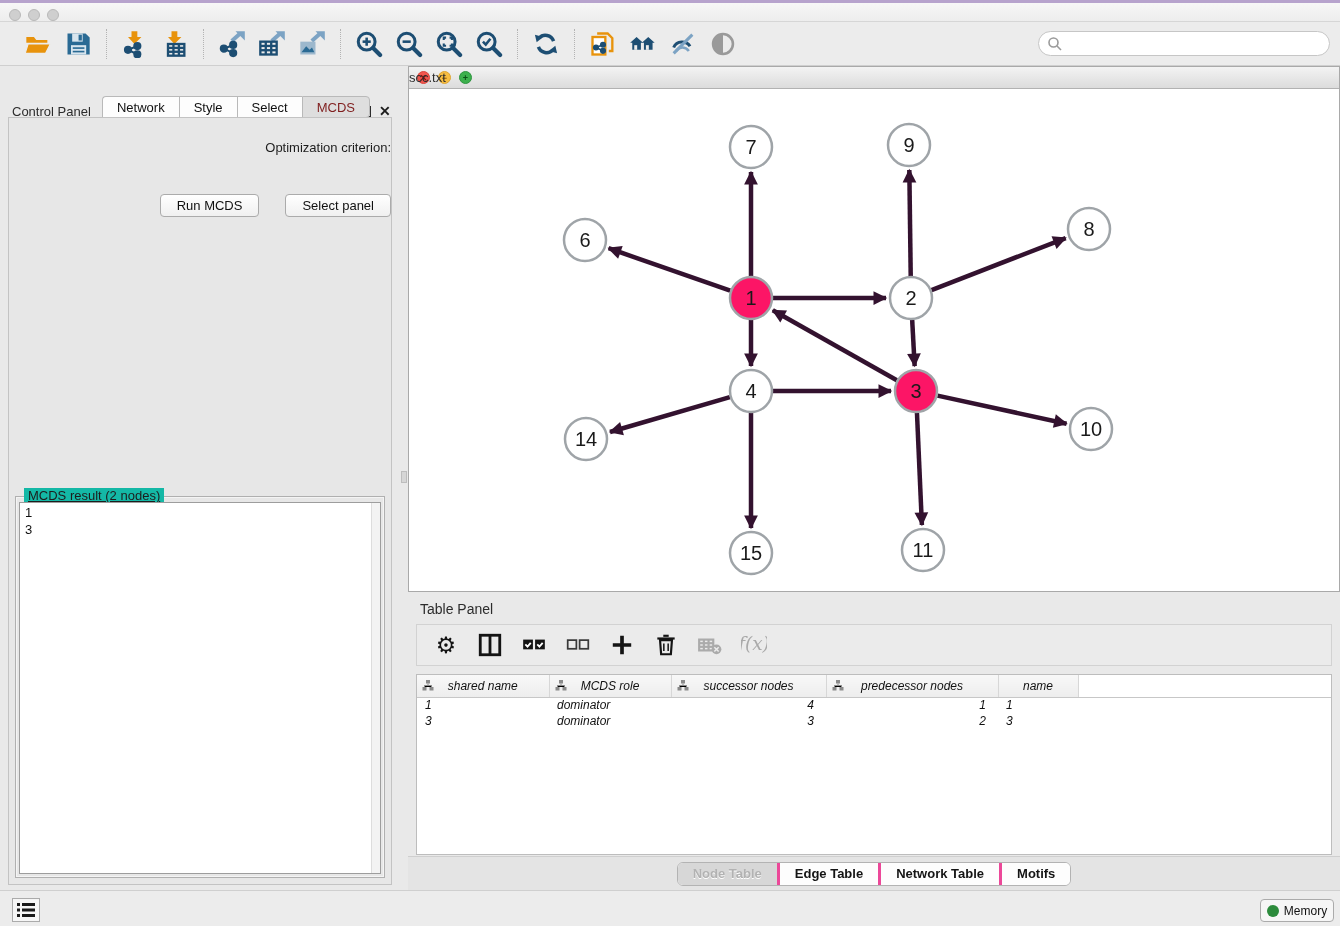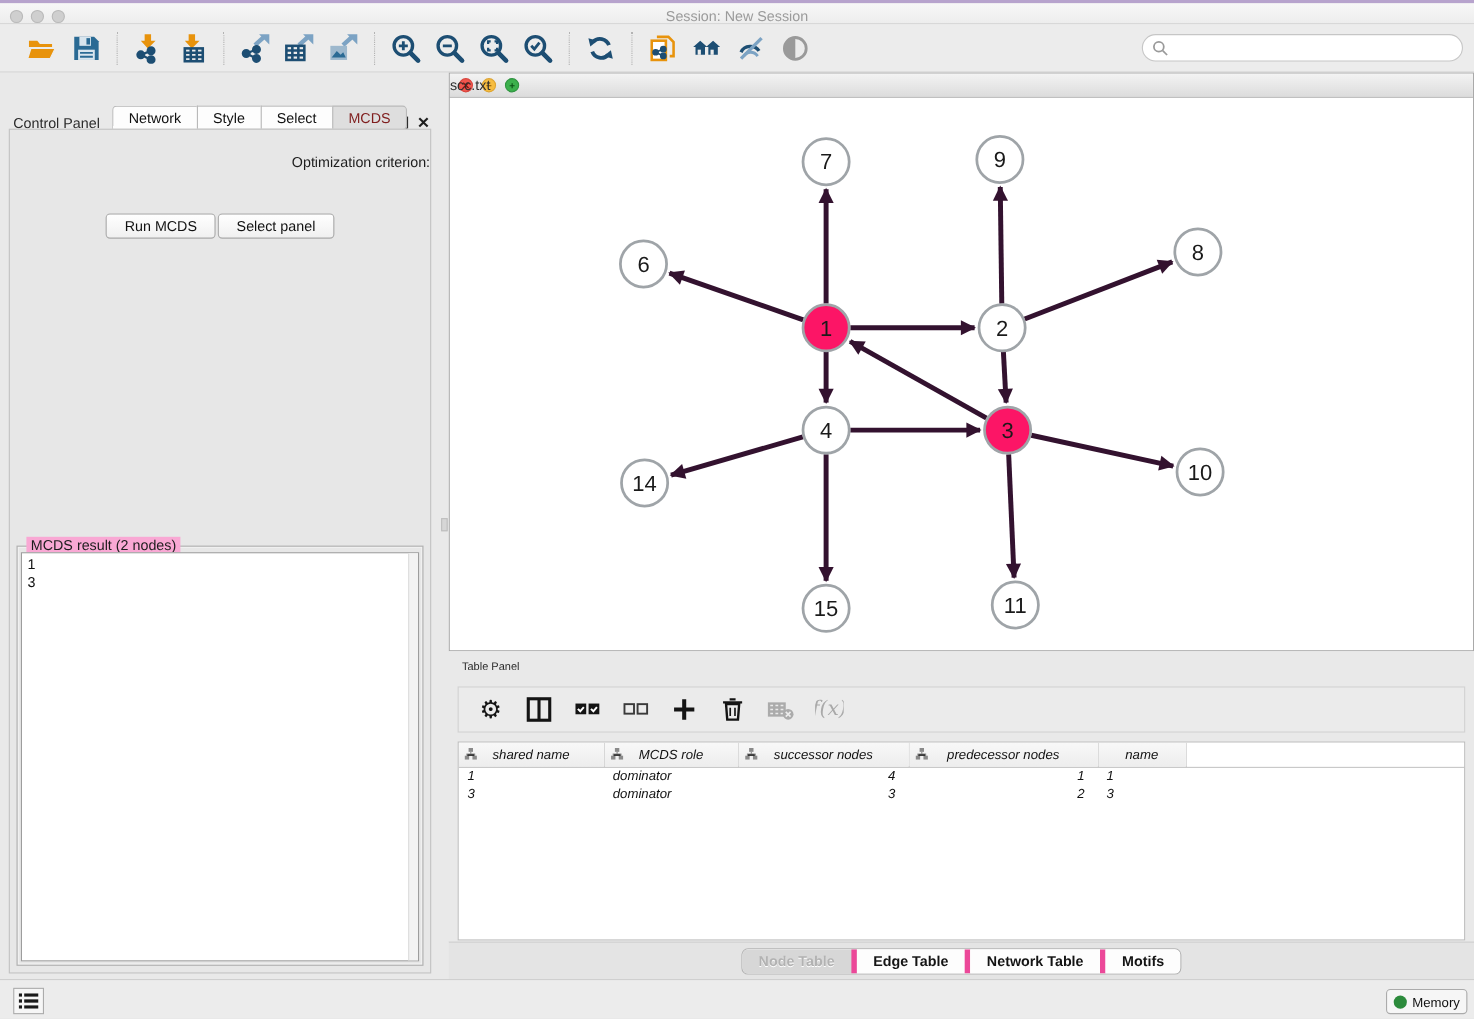--- a/index.html
+++ b/index.html
@@ -92,7 +92,6 @@
     <span class="traffic-dot"></span>
     <span class="traffic-dot"></span>
   </div>
-  <div class="abs" id="window-title">Session: New Session</div>
 </div>
 
 <div class="abs" id="main-toolbar">

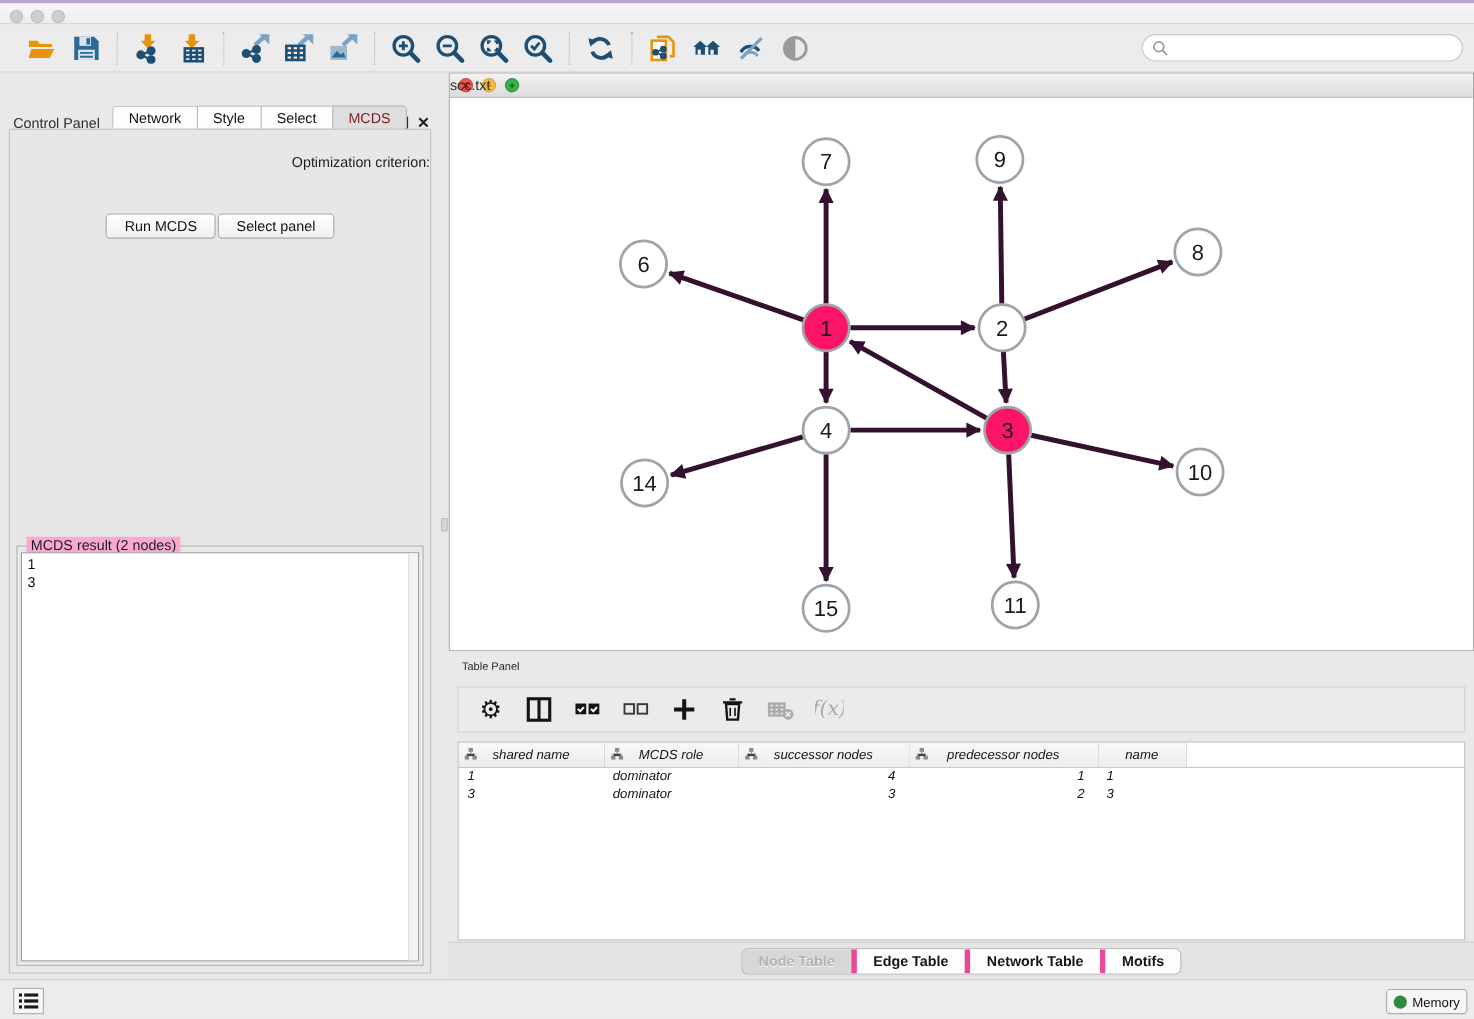--- a/index.html
+++ b/index.html
@@ -36,7 +36,7 @@
   #cp-opt-label { width:100%; text-align:right; top:22px; font-size:13px; color:#1d1d1d; }
   #cp-select { left:36px; top:42px; width:312px; height:24px; background:#fff; border:1px solid #a8a8a8; border-radius:5px; display:flex; align-items:center; padding:0 6px 0 10px; font-size:13px; color:#111; cursor:pointer; }
   #cp-select .stepper { margin-left:auto; display:flex; flex-direction:column; gap:1px; }
-  #cp-btn-row { left:0; top:76px; width:100%; display:flex; justify-content:center; gap:2px; }
+  #cp-btn-row { left:0; top:76px; width:100%; display:flex; justify-content:flex-end; gap:26px; }
   .cp-btn { height:23px; padding:0 16px; font-size:13px; color:#111; background:linear-gradient(#ffffff,#f0f0f0); border:1px solid #ababab; border-radius:4px; cursor:pointer; }
   #mcds-groupbox { left:6px; top:378px; width:370px; height:382px; border:1px solid #b0b0b0; box-shadow:inset 0 0 0 1px #f4f4f4; }
   #mcds-group-label { left:8px; top:-9px; background:#f9a8d4; padding:0 4px; font-size:13px; color:#1d1d1d; }

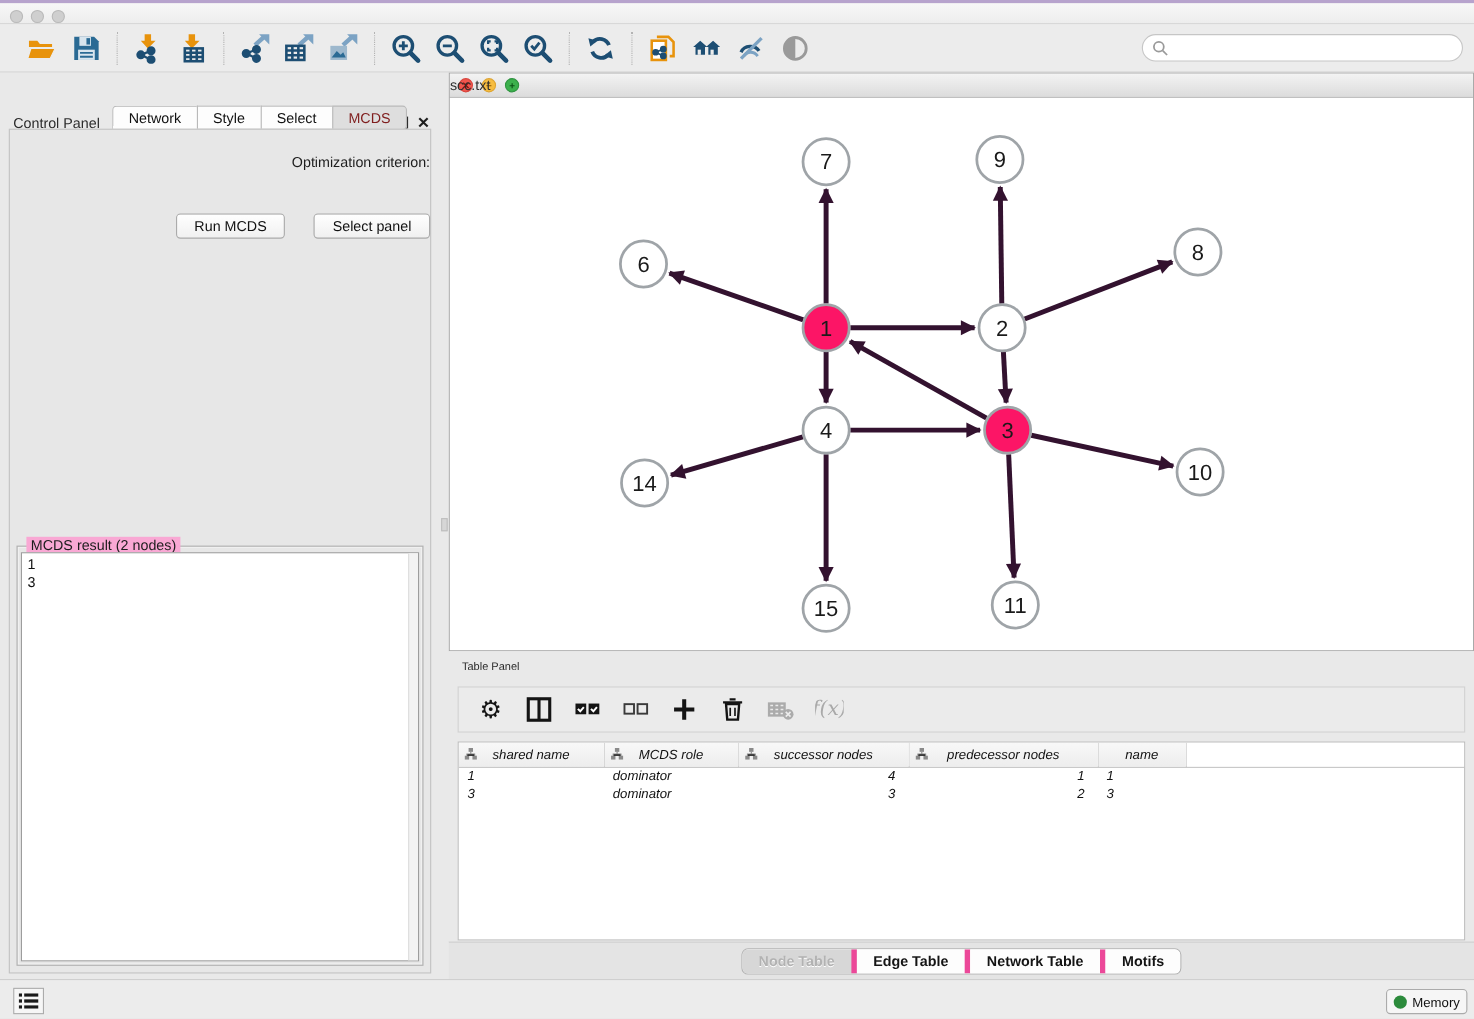--- a/index.html
+++ b/index.html
@@ -39,7 +39,7 @@
   #cp-btn-row { left:0; top:76px; width:100%; display:flex; justify-content:flex-end; gap:26px; }
   .cp-btn { height:23px; padding:0 16px; font-size:13px; color:#111; background:linear-gradient(#ffffff,#f0f0f0); border:1px solid #ababab; border-radius:4px; cursor:pointer; }
   #mcds-groupbox { left:6px; top:378px; width:370px; height:382px; border:1px solid #b0b0b0; box-shadow:inset 0 0 0 1px #f4f4f4; }
-  #mcds-group-label { left:8px; top:-9px; background:#f9a8d4; padding:0 4px; font-size:13px; color:#1d1d1d; }
+  #mcds-group-label { left:8px; top:-9px; background:#14b8a6; padding:0 4px; font-size:13px; color:#1d1d1d;text-decoration:underline; }
   #mcds-result-area { left:3px; top:5px; width:362px; height:372px; background:#fff; border:1px solid #9d9d9d; font-size:13px; color:#111; line-height:17px; padding:1px 5px; white-space:pre; overflow:hidden; }
   #mcds-scrollbar { right:4px; top:6px; width:9px; height:370px; background:#f3f3f3; border-left:1px solid #ddd; }
 

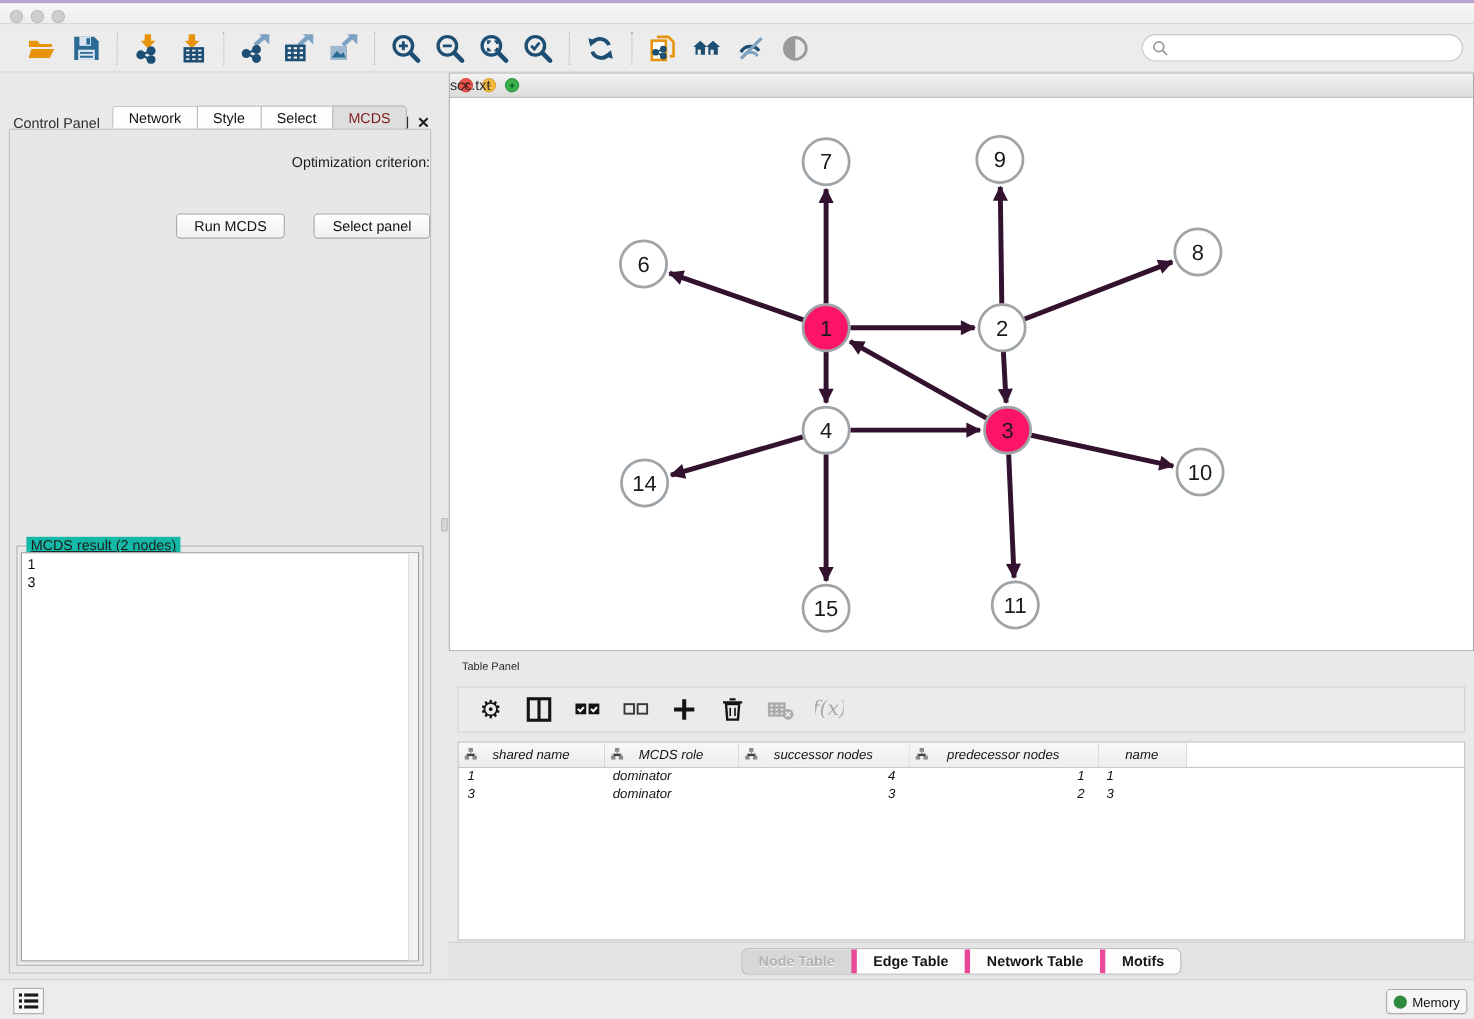--- a/index.html
+++ b/index.html
@@ -60,7 +60,7 @@
 
   
   #table-panel { left:408px; top:592px; width:932px; height:298px; background:#e9e9e9; }
-  #tp-title { left:12px; top:9px; font-size:10px; color:#2c2c2c; }
+  #tp-title { left:12px; top:9px; font-size:14px; color:#2c2c2c; }
   #tp-toolbar { left:8px; top:32px; width:916px; height:42px; background:#ebebeb; border:1px solid #d2d2d2; display:flex; align-items:center; gap:14px; padding-left:14px; }
   .tp-btn { width:30px; height:30px; border:none; background:transparent; display:flex; align-items:center; justify-content:center; cursor:pointer; }
   #tp-table-wrap { left:8px; top:82px; width:916px; height:181px; background:#fff; border:1px solid #bdbdbd; overflow:hidden; }

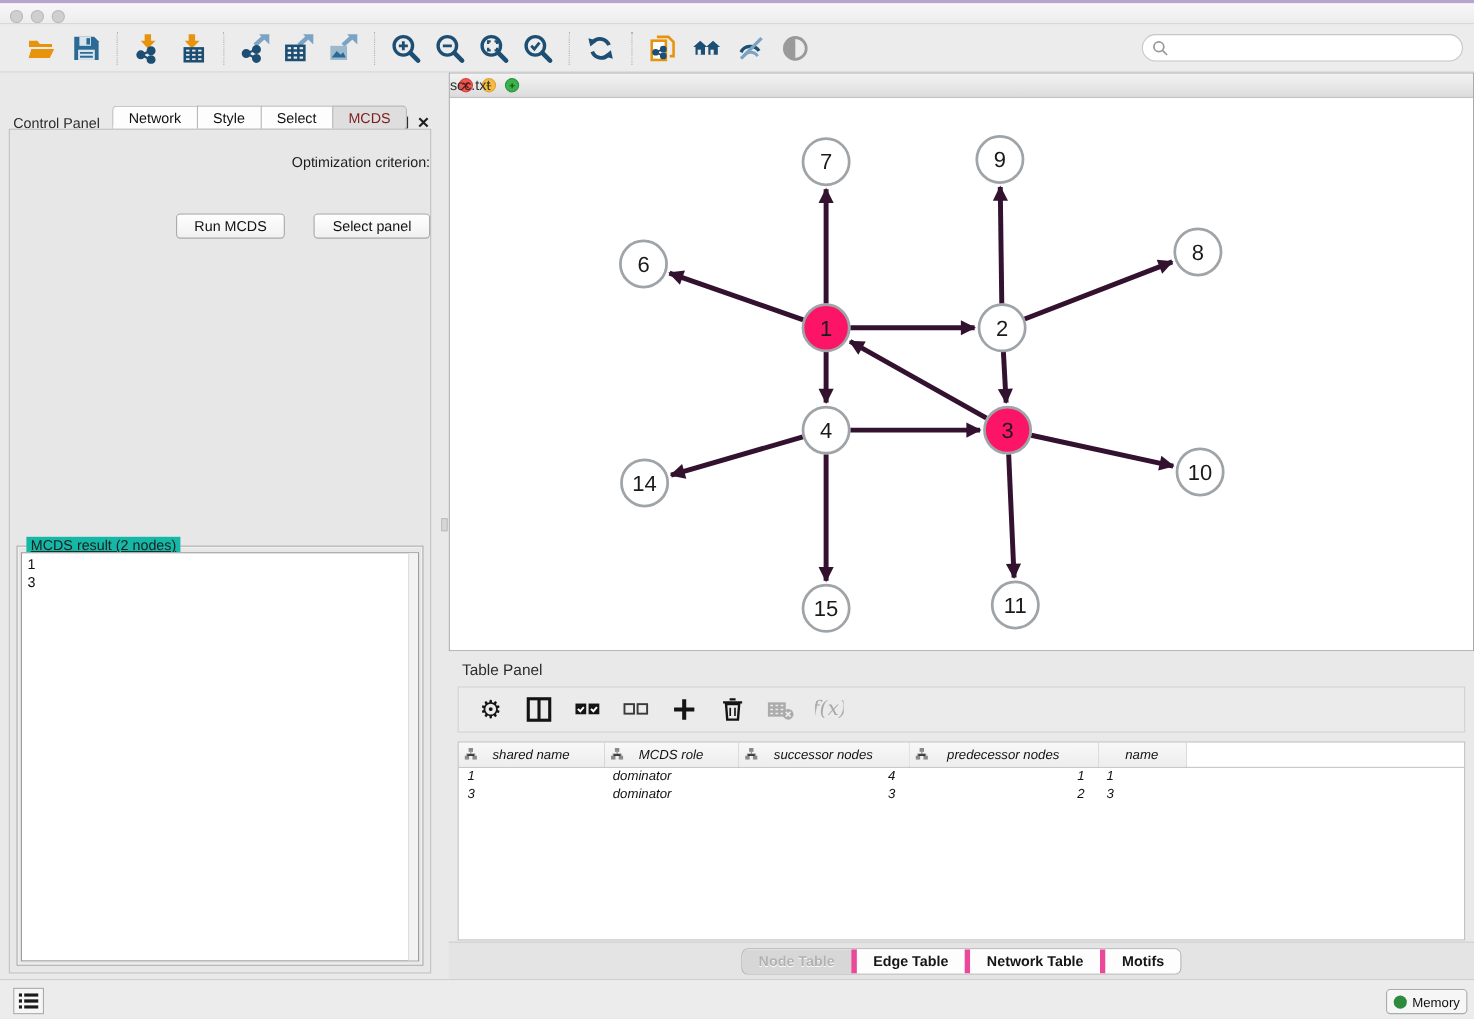--- a/index.html
+++ b/index.html
@@ -71,7 +71,7 @@
   td.r { text-align:right; padding-right:12px; }
   #tp-tabbar { left:0; top:264px; width:932px; height:34px; background:#e4e4e4; border-top:1px solid #cfcfcf; display:flex; justify-content:center; align-items:center; }
   #tp-tabs { display:flex; border:1px solid #b3b3b3; border-radius:6px; overflow:hidden; background:#fff; }
-  .tp-tab { height:22px; padding:0 15px; display:flex; align-items:center; font-size:13px; font-weight:600; color:#141414; background:#fdfdfd; border-right:5px solid #ec4899; cursor:pointer; }
+  .tp-tab { height:22px; padding:0 15px; display:flex; align-items:center; font-size:13px; font-weight:600; color:#141414; background:#fdfdfd; border-right:3px solid #ec4899; cursor:pointer; }
   .tp-tab:last-child { border-right:none; }
   .tp-tab.selected { background:#d7d7d7; color:#b2b2b2; text-shadow:0 1px 0 #fff; }
 

